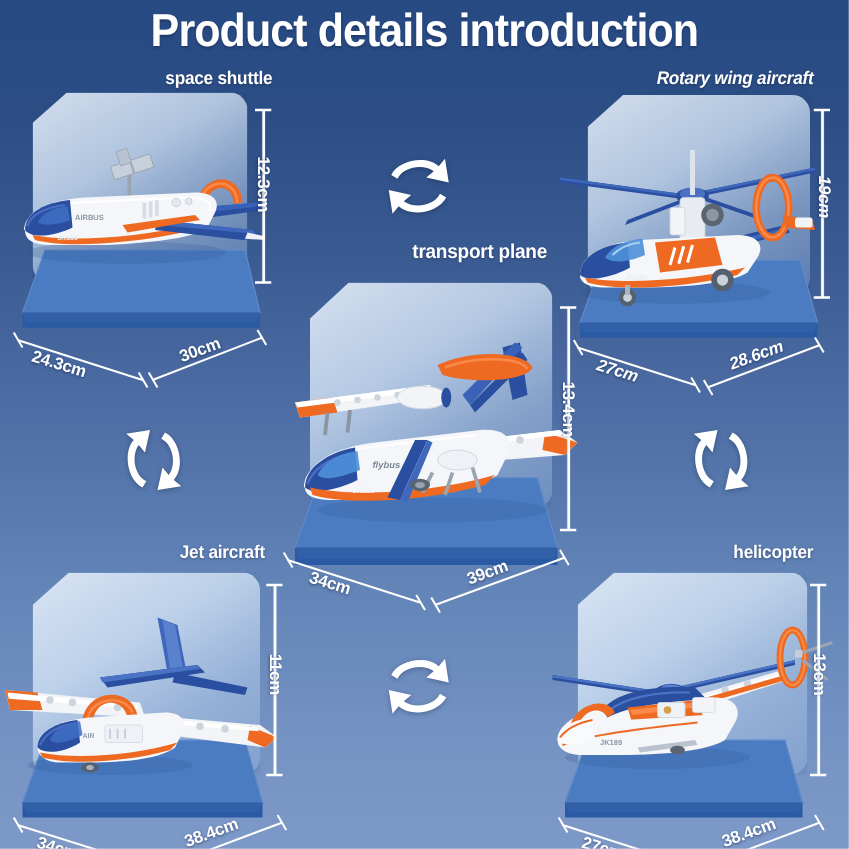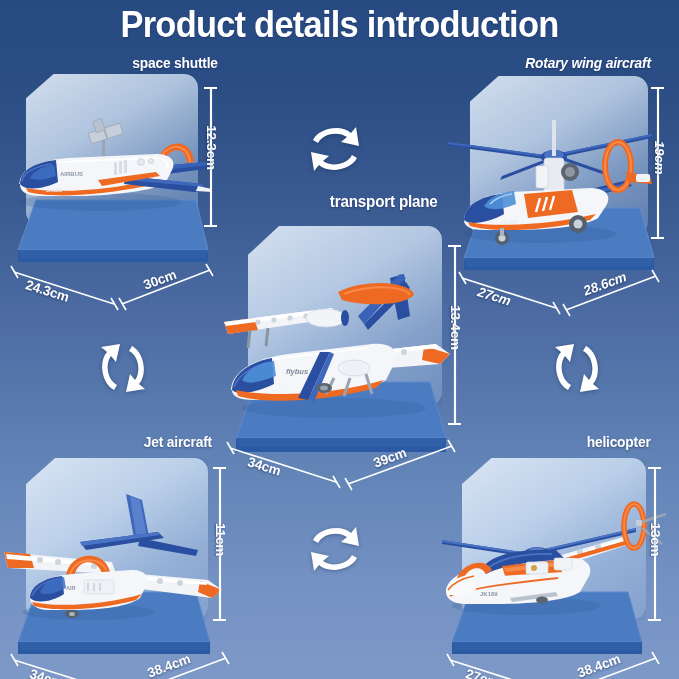--- a/index.html
+++ b/index.html
@@ -258,7 +258,7 @@
       </svg>
     </div>
 
-    <div class="model" style="left:2px;top:48px;width:250px;height:190px;">
+    <div class="model" style="left:14px;top:48px;width:250px;height:190px;">
       <svg width="250" height="190" viewBox="0 0 250 190">
 
         <path d="M176 40 L190 36 L196 78 L184 82 Z" fill="#2b4fa0"></path>

